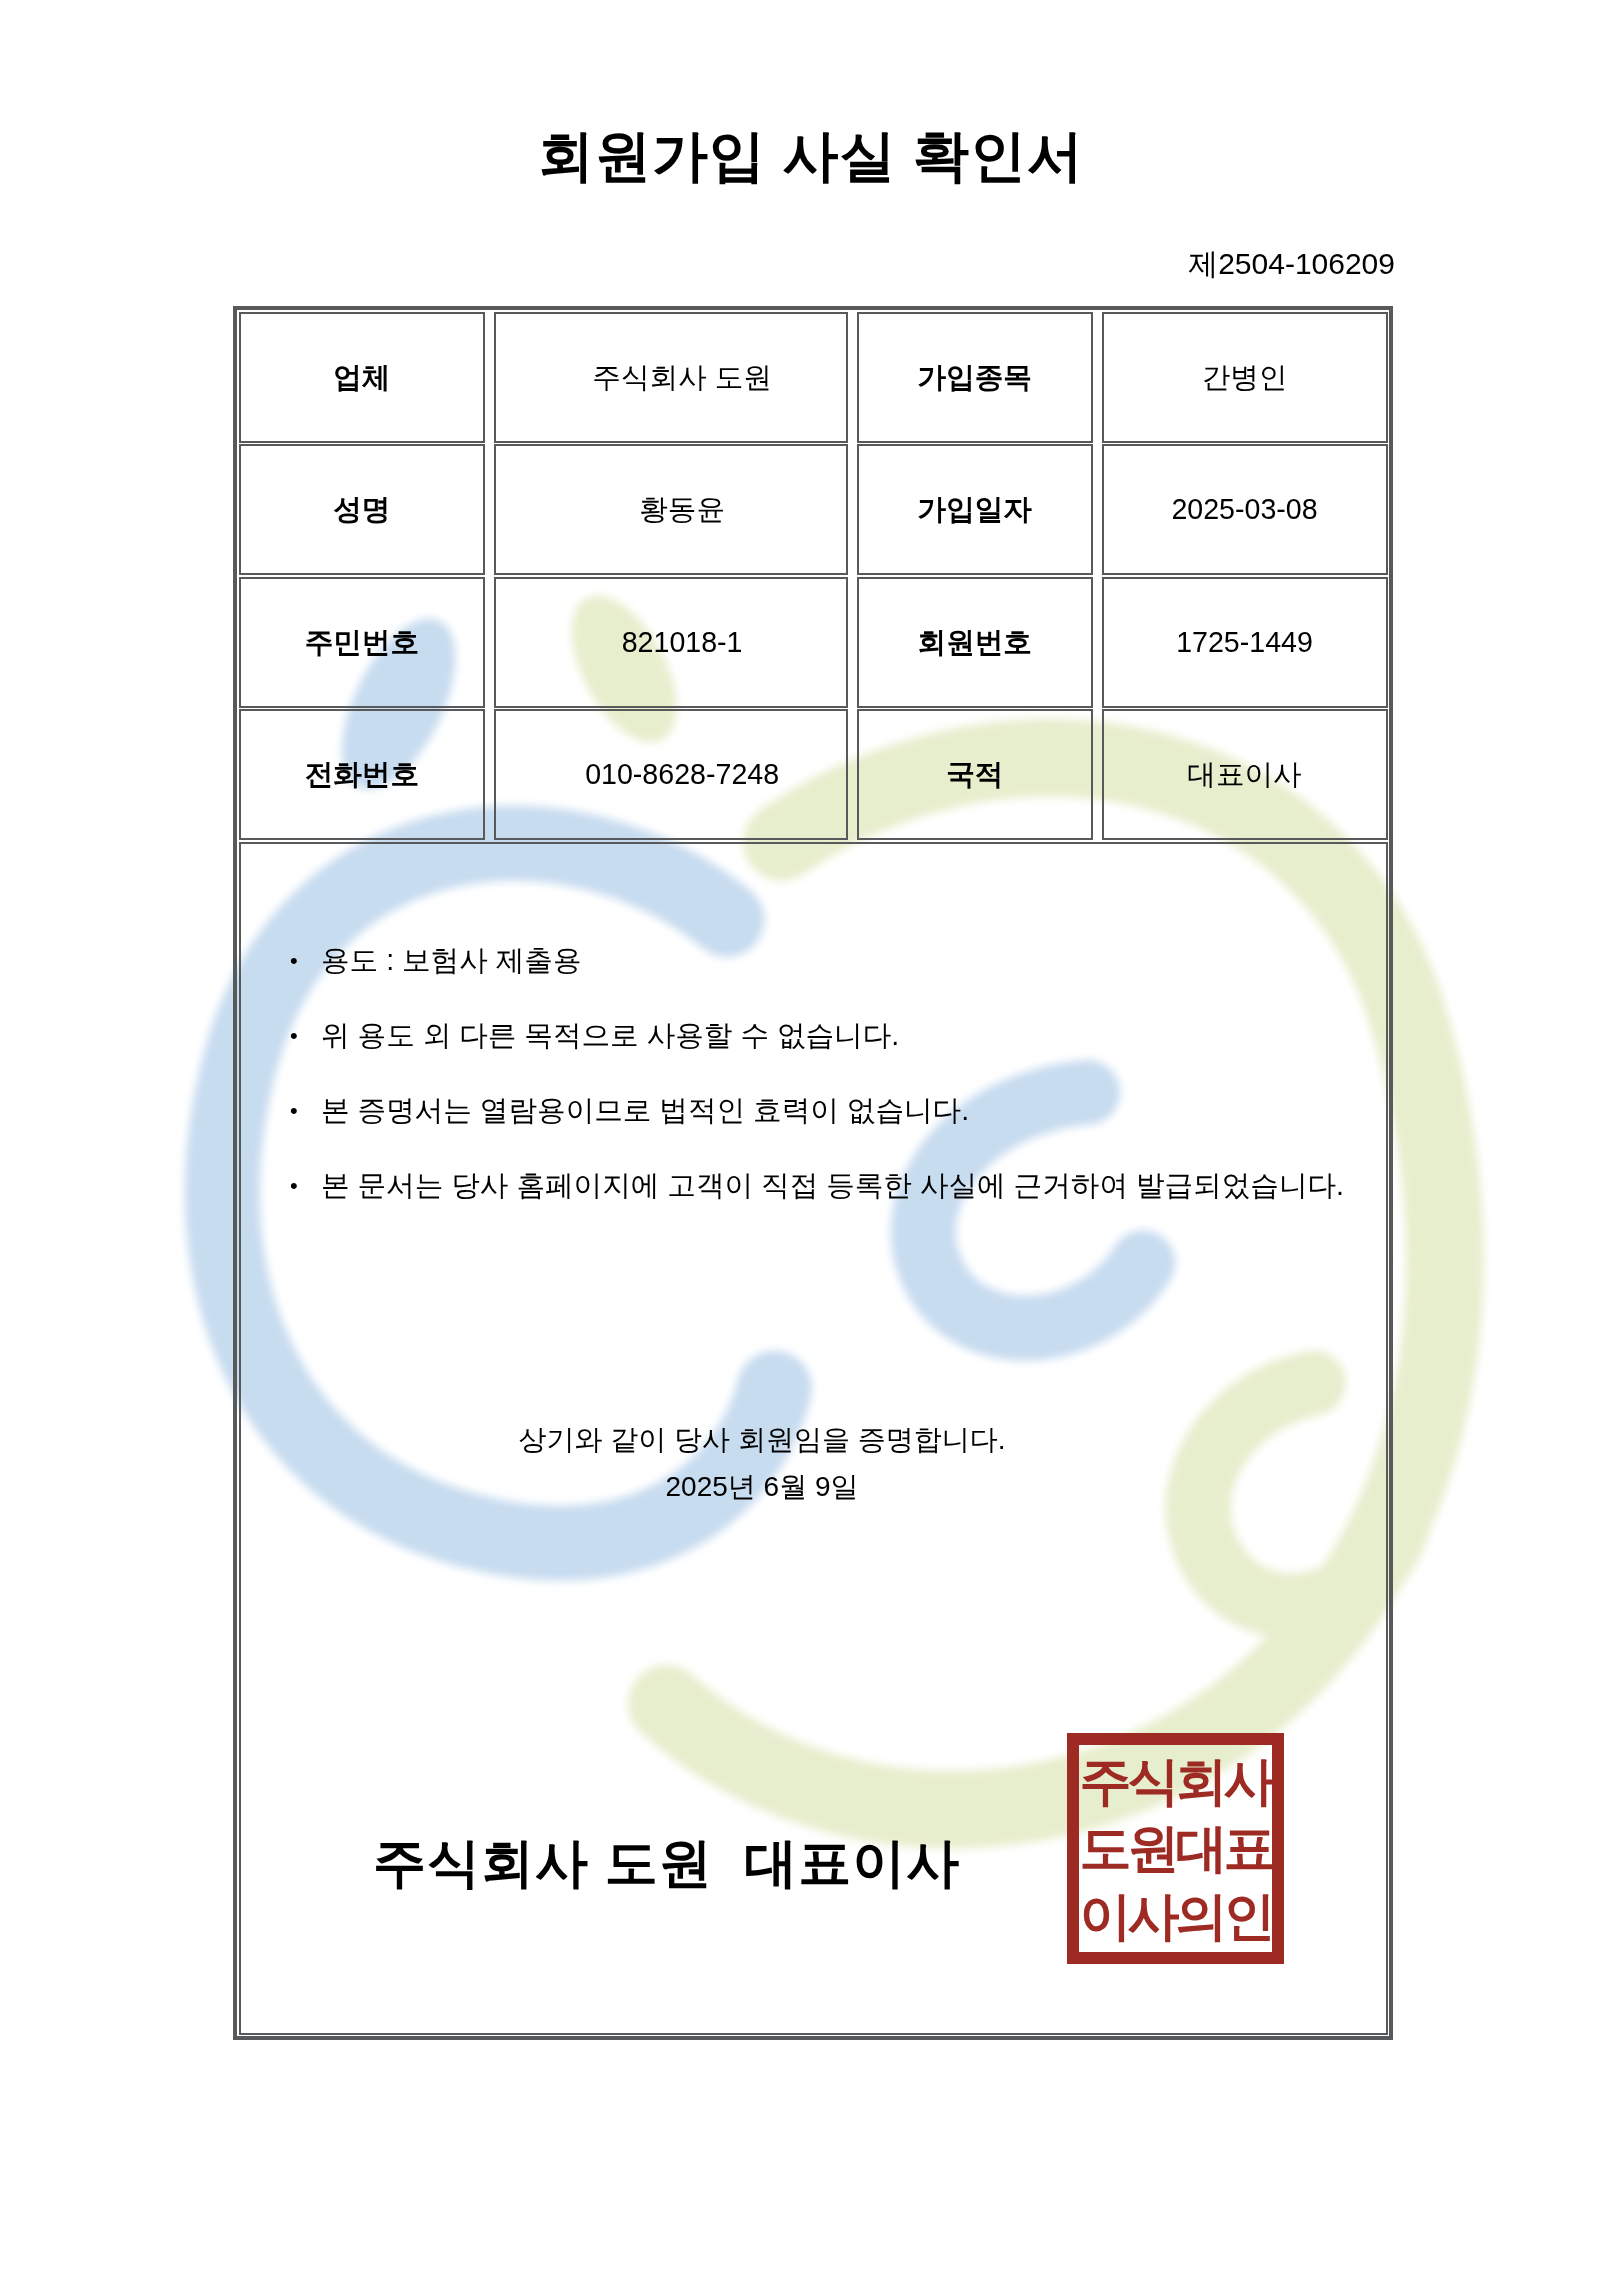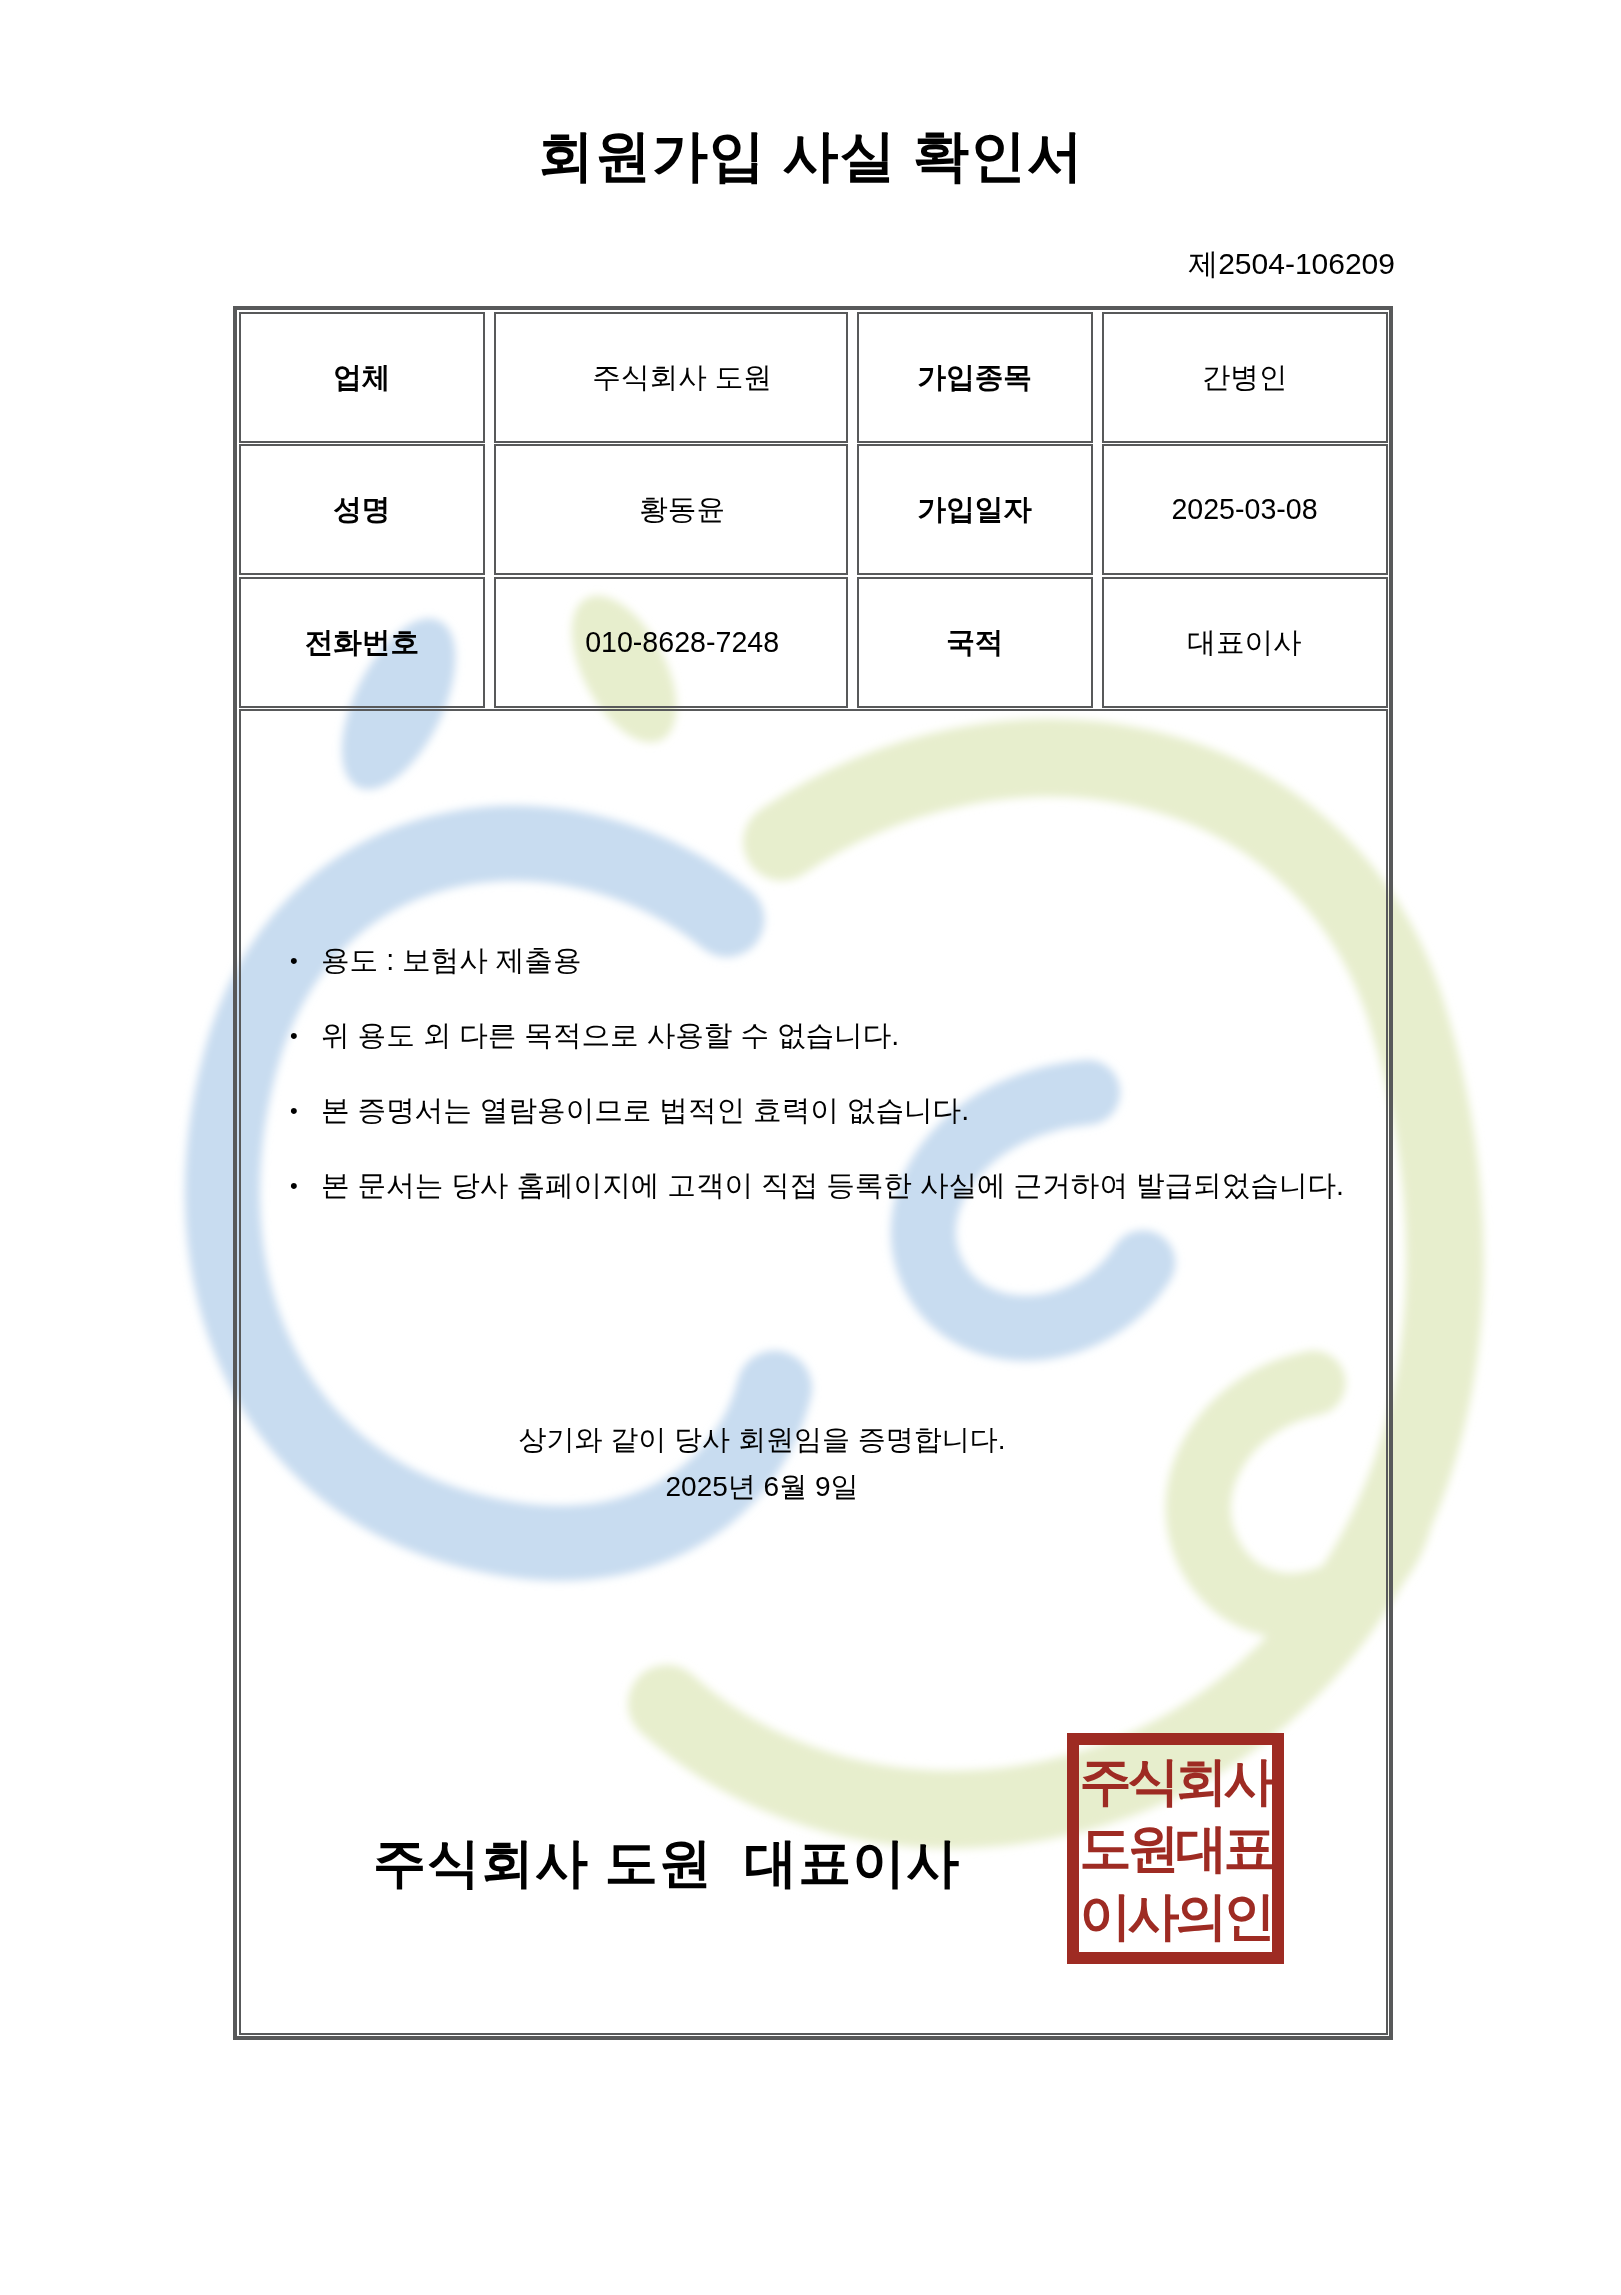--- a/index.html
+++ b/index.html
@@ -164,6 +164,12 @@
     <div class="t-cell t-value w-c4">2025-03-08</div>
   </div>
 
+  <div class="t-row">
+    <div class="t-cell t-label w-c1">주민번호</div>
+    <div class="t-cell t-value w-c2">821018-1</div>
+    <div class="t-cell t-label w-c3">회원번호</div>
+    <div class="t-cell t-value w-c4">1725-1449</div>
+  </div>
 
   <div class="t-row">
     <div class="t-cell t-label w-c1">전화번호</div>

